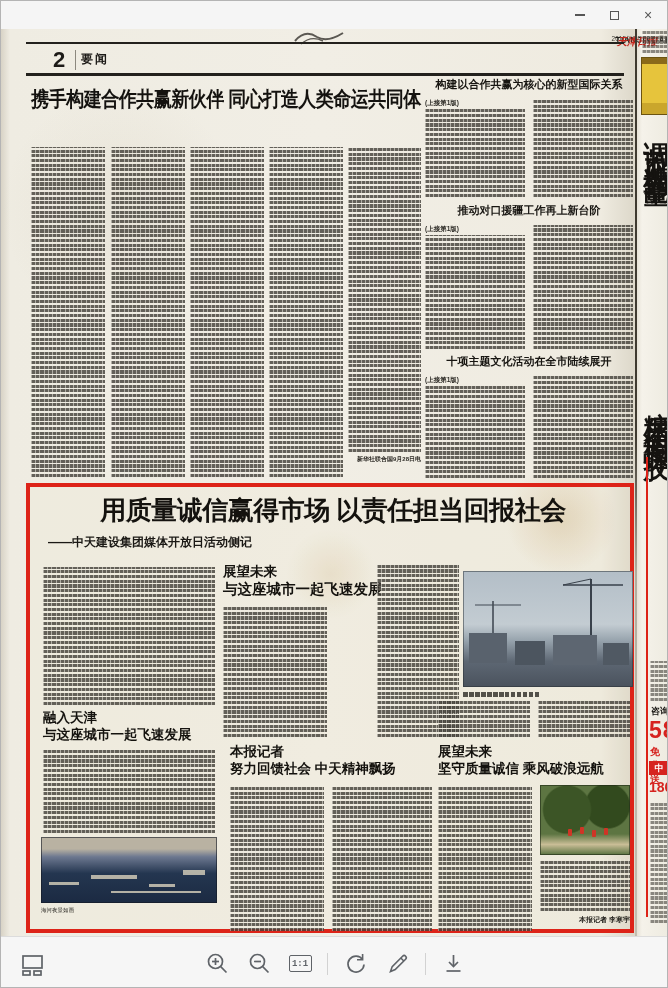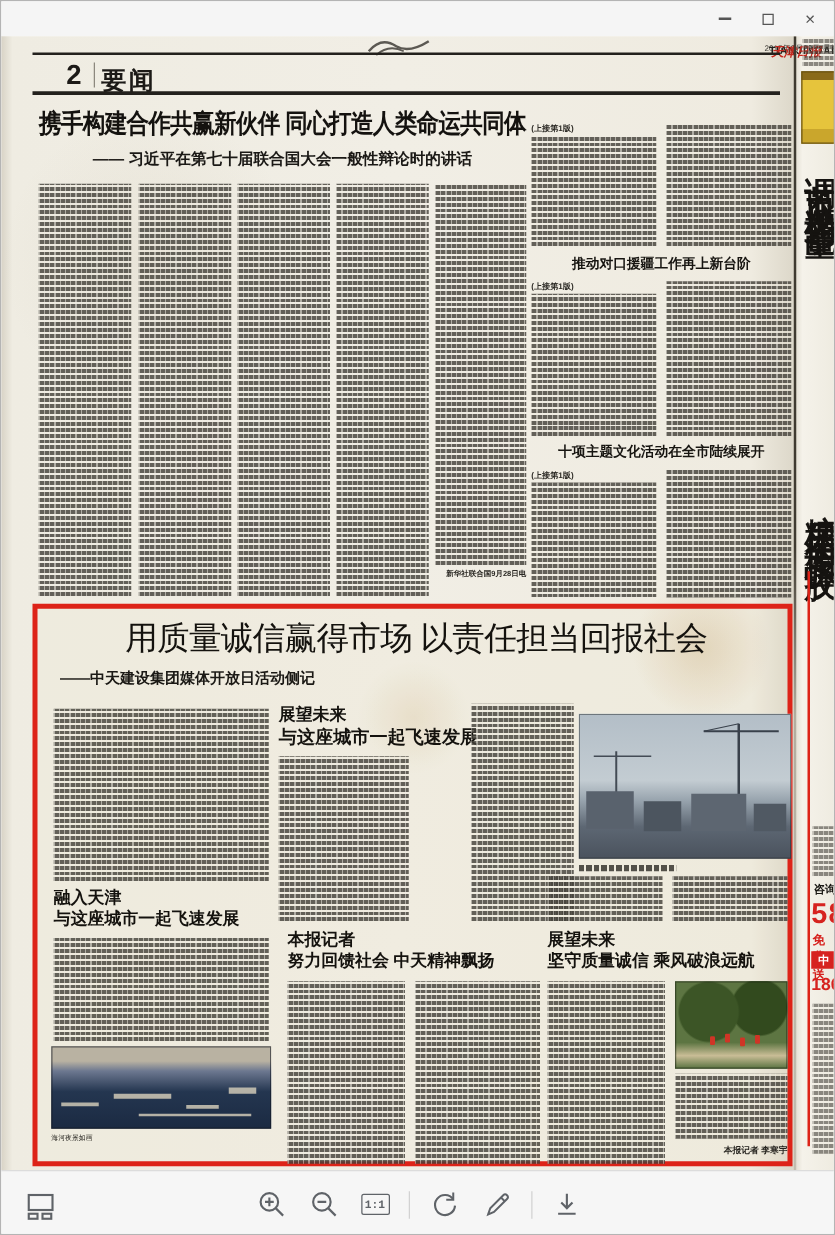--- a/index.html
+++ b/index.html
@@ -37,7 +37,7 @@
   .rule { background:#23211d; }
   .pagenum { font-size:22px; font-weight:bold; color:#1c1a17; }
   .pagenum-div { width:1px; height:20px; background:#8c887e; }
-  .section-name { font-size:20px; font-weight:bold; color:#1c1a17; letter-spacing:2px; }
+  .section-name { font-size:12px; font-weight:bold; color:#1c1a17; letter-spacing:2px; }
   .dateline { font-size:6.5px; color:#3c3a34; white-space:nowrap; }
   .brand-en { font-weight:bold; font-size:8.5px; color:#23211d; letter-spacing:.5px; }
   .brand-cn { font-weight:bold; font-style:italic; font-size:10px; color:#c5271d; }

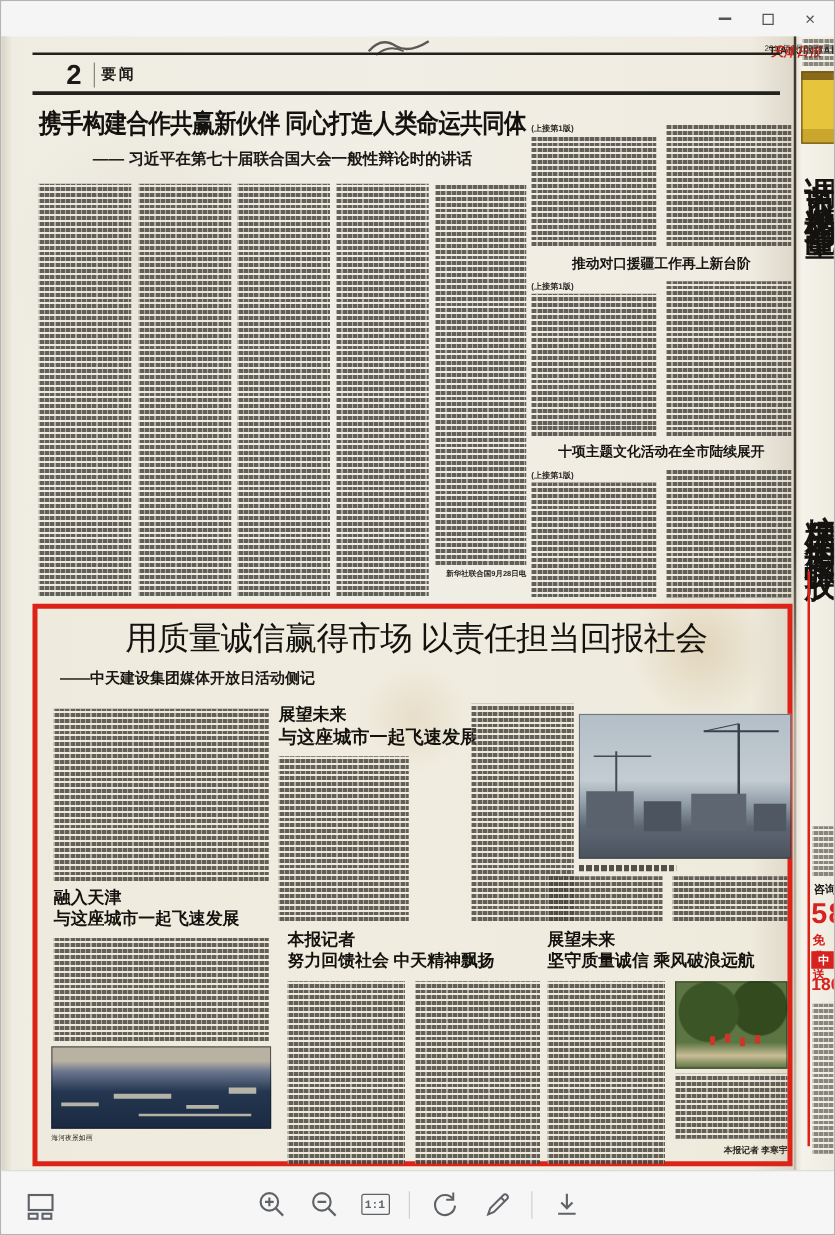--- a/index.html
+++ b/index.html
@@ -146,6 +146,7 @@
     <div class="tx" style="left:347px; top:118px; width:73px; height:305px;"></div>
     <div class="cont-label" style="left:347px; top:426px; width:73px; font-size:6px; text-align:right;">新华社联合国9月28日电</div>
 
+    <div class="side-head" style="left:424px; top:48px;">构建以合作共赢为核心的新型国际关系</div>
     <div class="cont-label" style="left:424px; top:70px;">(上接第1版)</div>
     <div class="tx" style="left:424px; top:80px; width:100px; height:88px;"></div>
     <div class="tx" style="left:532px; top:70px; width:100px; height:98px;"></div>

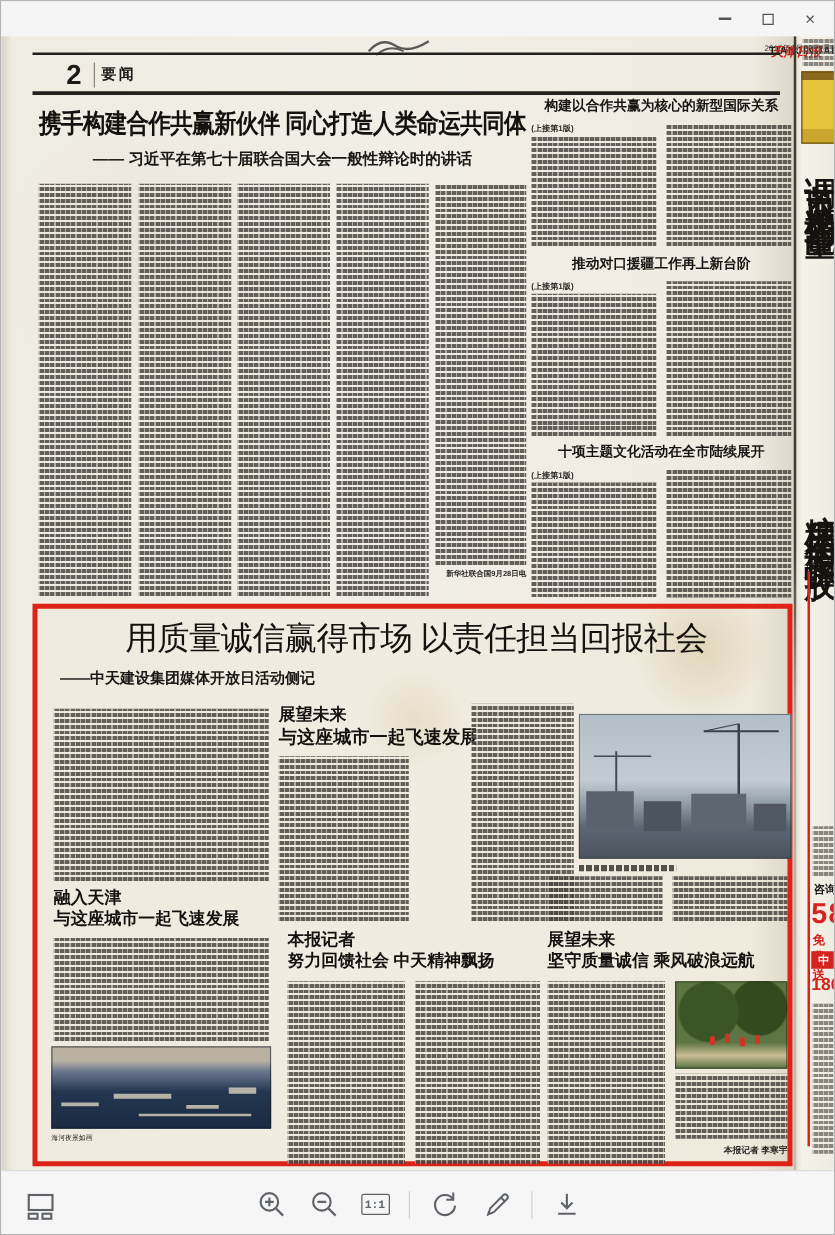--- a/index.html
+++ b/index.html
@@ -137,7 +137,6 @@
     <div class="rule" style="left:25px; top:44px; width:598px; height:3px;"></div>
 
     <div class="main-head" style="left:28px; top:56px;">携手构建合作共赢新伙伴 同心打造人类命运共同体</div>
-    <div class="main-sub" style="left:28px; top:90px;">—— 习近平在第七十届联合国大会一般性辩论时的讲话</div>
 
     <div class="tx" style="left:30px;  top:118px; width:74px; height:330px;"></div>
     <div class="tx" style="left:110px; top:118px; width:74px; height:330px;"></div>

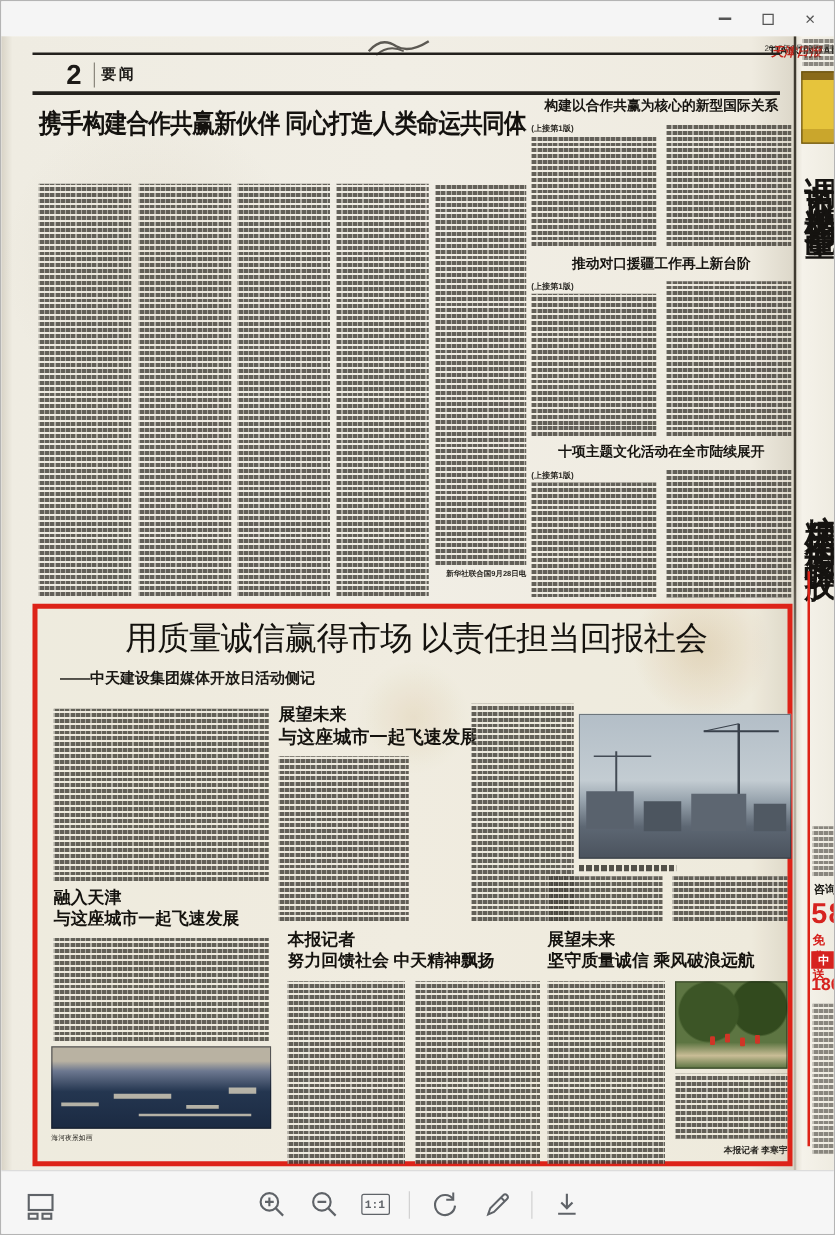--- a/index.html
+++ b/index.html
@@ -62,7 +62,7 @@
   .redbox { left:25px; top:454px; width:608px; height:450px; border:4px solid #dd2318;
     background:rgba(236,222,190,.10); }
   .redbox * { position:absolute; }
-  .feat-head { left:8px; top:6px; width:590px; text-align:center; font-size:26px; font-weight:400; color:#14120e; white-space:nowrap; letter-spacing:-.5px; }
+  .feat-head { left:8px; top:6px; width:590px; text-align:center; font-size:26px; font-weight:700; color:#14120e; white-space:nowrap; letter-spacing:-.5px; }
   .feat-sub { left:18px; top:47px; font-size:12px; font-weight:bold; color:#1b1915; }
   .kicker { font-size:13.5px; font-weight:900; color:#14120e; white-space:nowrap; }
   .byline { font-size:7px; font-weight:bold; color:#26241f; }

